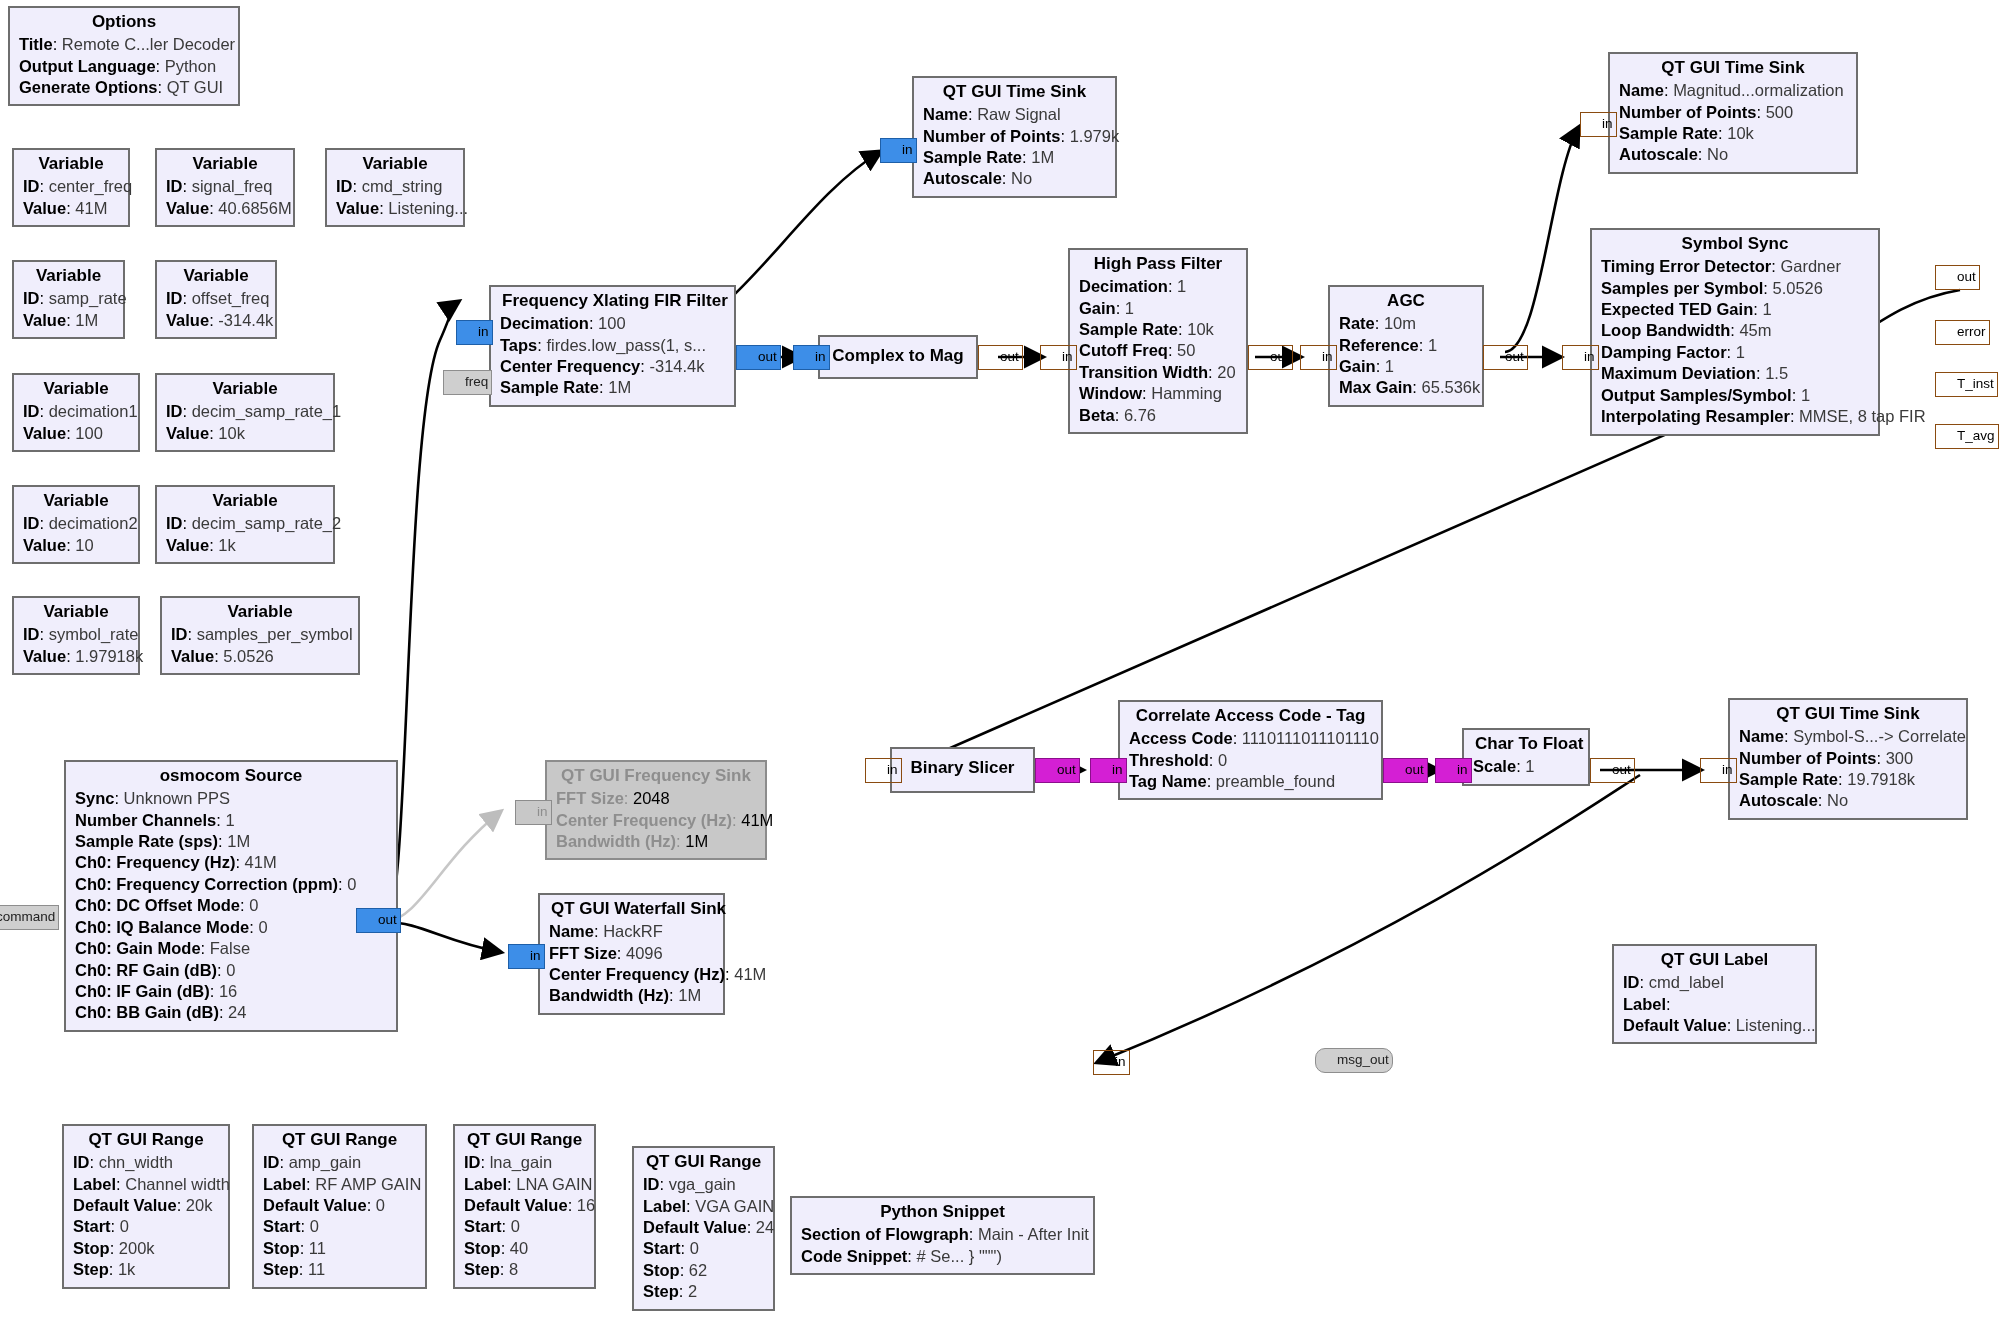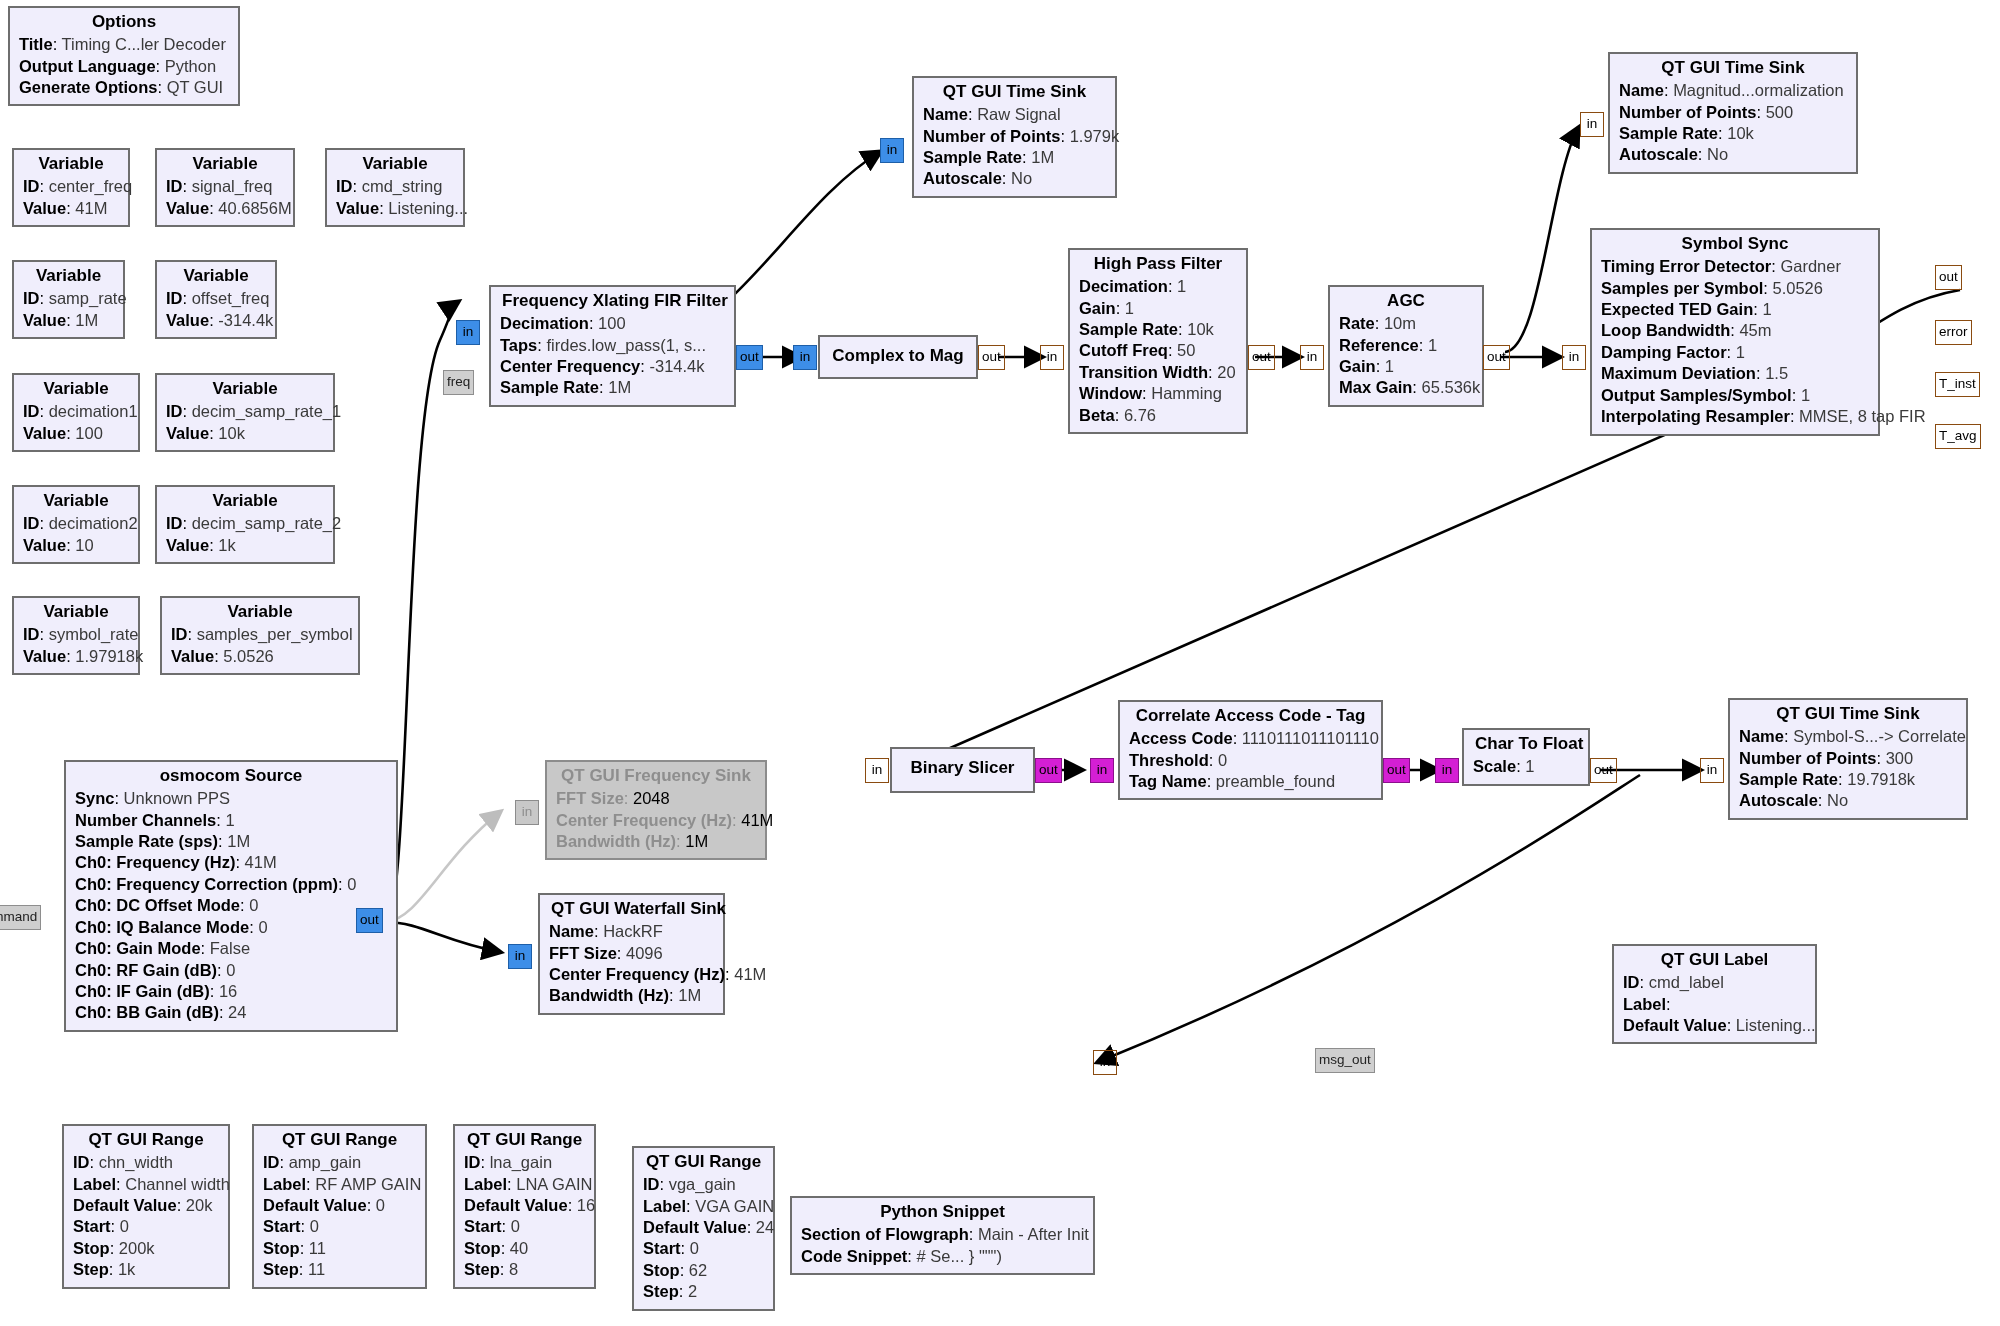--- a/index.html
+++ b/index.html
@@ -114,7 +114,7 @@
 
   <div class="block" style="left:8px; top:6px; width:232px;">
     <div class="title">Options</div>
-    <div class="row"><b>Title</b>: <span class="v">Timing C...ler Decoder</span></div>
+    <div class="row"><b>Title</b>: <span class="v">Remote C...ler Decoder</span></div>
     <div class="row"><b>Output Language</b>: <span class="v">Python</span></div>
     <div class="row"><b>Generate Options</b>: <span class="v">QT GUI</span></div>
   </div>

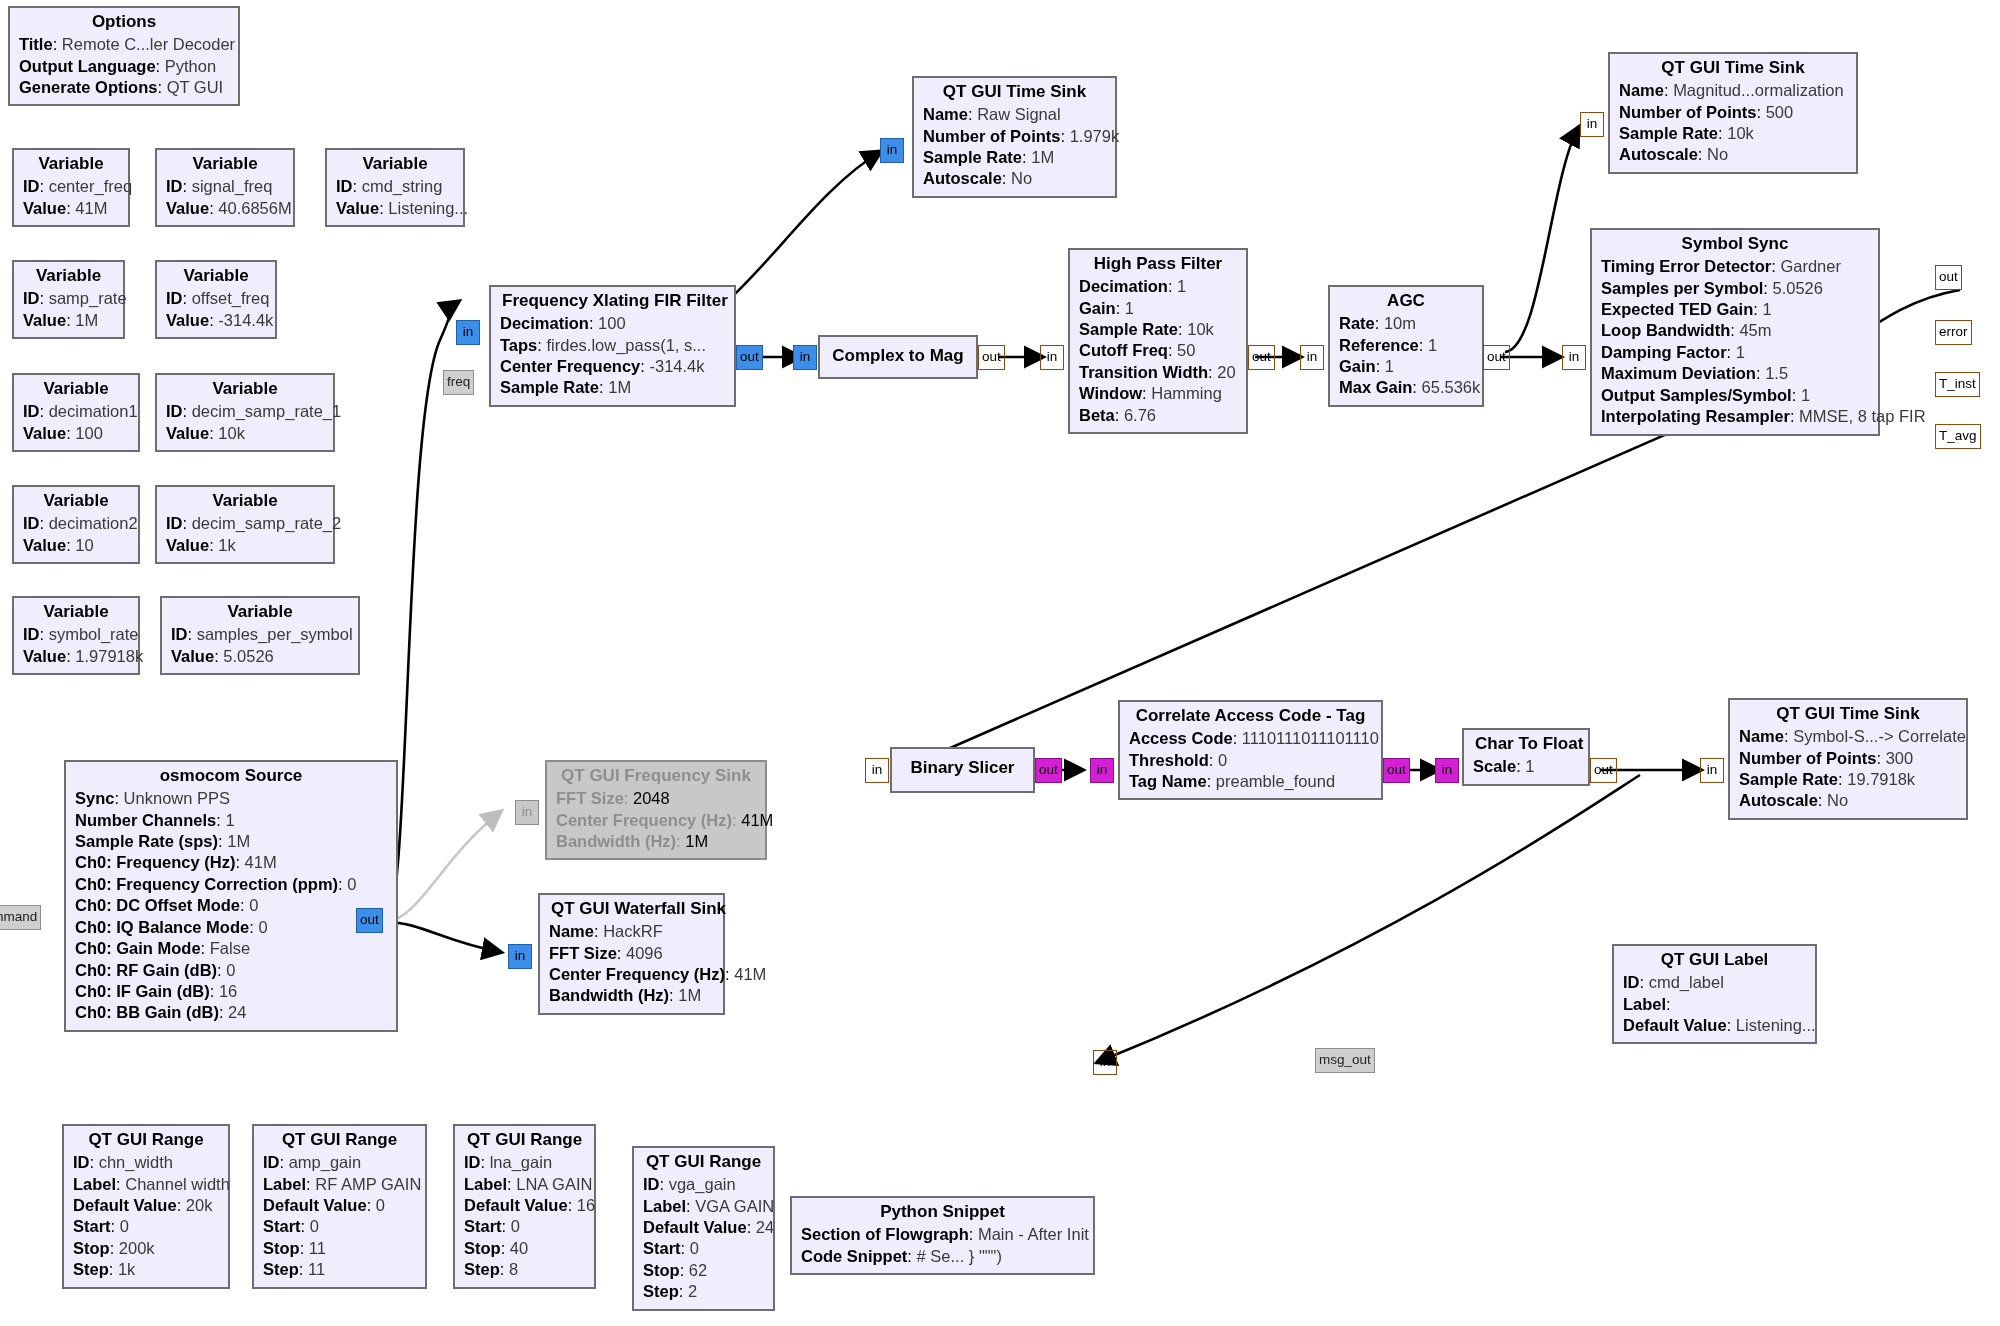--- a/index.html
+++ b/index.html
@@ -56,7 +56,7 @@
     font-family:"Liberation Sans", sans-serif;
     color:#000;
     border:1px solid #8a4b10;
-    padding:4px 3px 5px 3px;
+    padding:4px 3px 5px 21px;
     text-align:center;
     min-width:24px;
   }

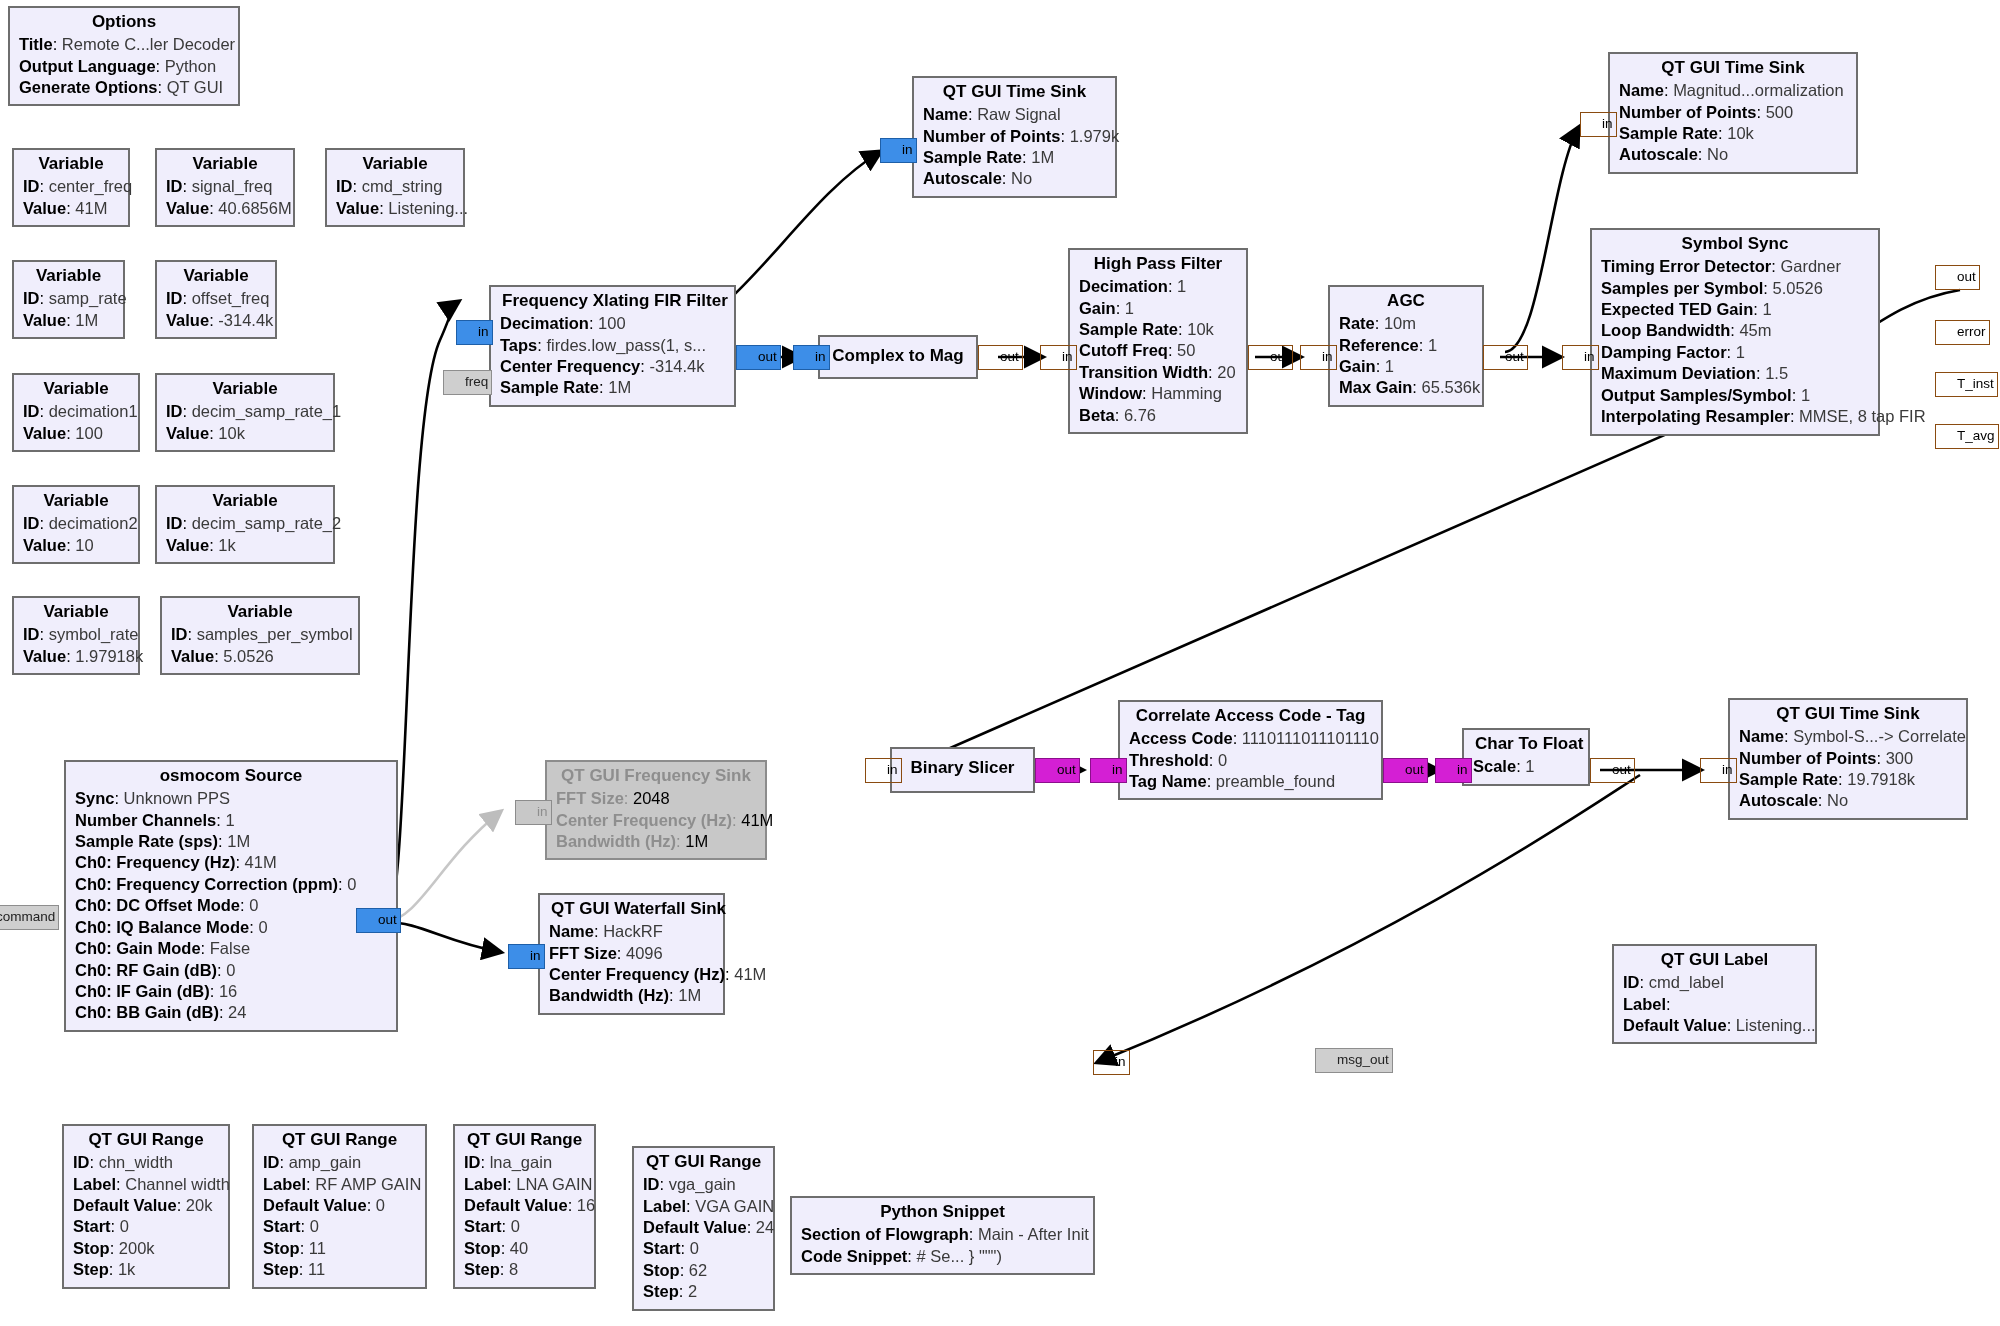--- a/index.html
+++ b/index.html
@@ -326,7 +326,7 @@
   <div class="port" style="left:1700px; top:758px;">in</div>
 
   <div class="port" style="left:1093px; top:1050px;">in</div>
-  <div class="port msg" style="left:1315px; top:1048px;">msg_out</div>
+  <div class="port msg" style="left:1315px; top:1048px;border-radius:10px;">msg_out</div>
 
   <div class="block" style="left:1612px; top:944px; width:205px;">
     <div class="title">QT GUI Label</div>

